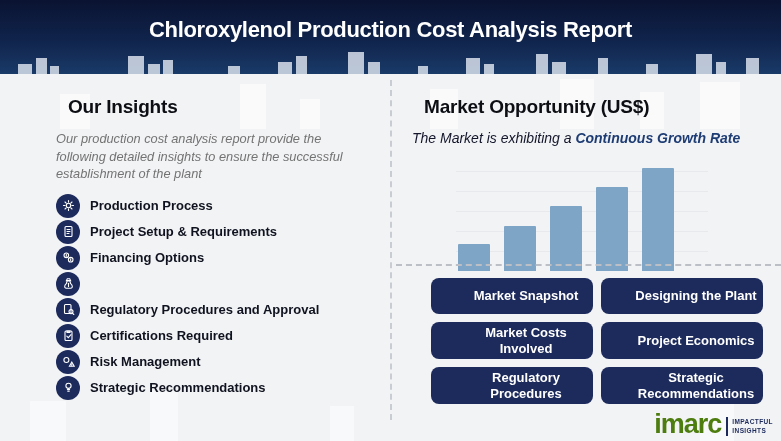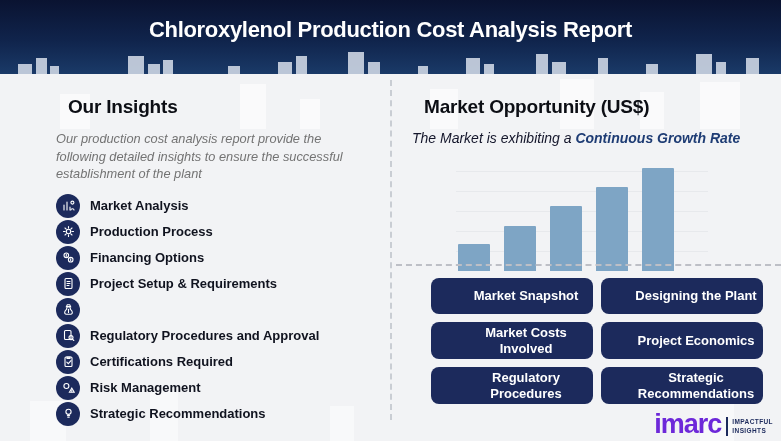--- a/index.html
+++ b/index.html
@@ -138,16 +138,6 @@
       <li>
         <span class="icon-circle">
           <svg width="13" height="13" viewBox="0 0 13 13" fill="none" stroke="#fff" stroke-width="1.1" stroke-linecap="round">
-            <path d="M2 11V6 M5 11V3 M8 11V8"></path>
-              <circle cx="10.4" cy="3.6" r="1.5"></circle>
-              <path d="M8.8 11c0-1.6 3.2-1.6 3.2 0"></path>
-          </svg>
-        </span>
-        <span class="insight-label">Market Analysis</span>
-      </li>
-      <li>
-        <span class="icon-circle">
-          <svg width="13" height="13" viewBox="0 0 13 13" fill="none" stroke="#fff" stroke-width="1.1" stroke-linecap="round">
             <circle cx="6.5" cy="6.5" r="2.2"></circle>
               <path d="M6.5 1.5v1.6 M6.5 9.9v1.6 M1.5 6.5h1.6 M9.9 6.5h1.6 M3 3l1.2 1.2 M8.8 8.8L10 10 M10 3L8.8 4.2 M4.2 8.8L3 10"></path>
           </svg>

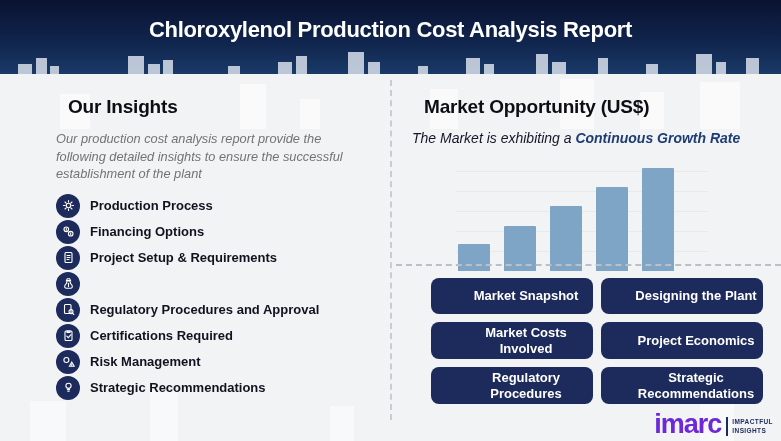--- a/index.html
+++ b/index.html
@@ -147,21 +147,21 @@
       <li>
         <span class="icon-circle">
           <svg width="13" height="13" viewBox="0 0 13 13" fill="none" stroke="#fff" stroke-width="1.1" stroke-linecap="round">
+            <rect x="3" y="1.5" width="7" height="10" rx="1"></rect>
+              <path d="M5 4.5h3 M5 6.5h3 M5 8.5h2"></path>
+          </svg>
+        </span>
+        <span class="insight-label">Project Setup &amp; Requirements</span>
+      </li>
+      <li>
+        <span class="icon-circle">
+          <svg width="13" height="13" viewBox="0 0 13 13" fill="none" stroke="#fff" stroke-width="1.1" stroke-linecap="round">
             <circle cx="4.3" cy="4.3" r="2.3"></circle>
               <circle cx="8.7" cy="8.7" r="2.3"></circle>
               <path d="M4.3 3.4v1.8 M8.7 7.8v1.8"></path>
           </svg>
         </span>
         <span class="insight-label">Financing Options</span>
-      </li>
-      <li>
-        <span class="icon-circle">
-          <svg width="13" height="13" viewBox="0 0 13 13" fill="none" stroke="#fff" stroke-width="1.1" stroke-linecap="round">
-            <rect x="3" y="1.5" width="7" height="10" rx="1"></rect>
-              <path d="M5 4.5h3 M5 6.5h3 M5 8.5h2"></path>
-          </svg>
-        </span>
-        <span class="insight-label">Project Setup &amp; Requirements</span>
       </li>
       <li>
         <span class="icon-circle">

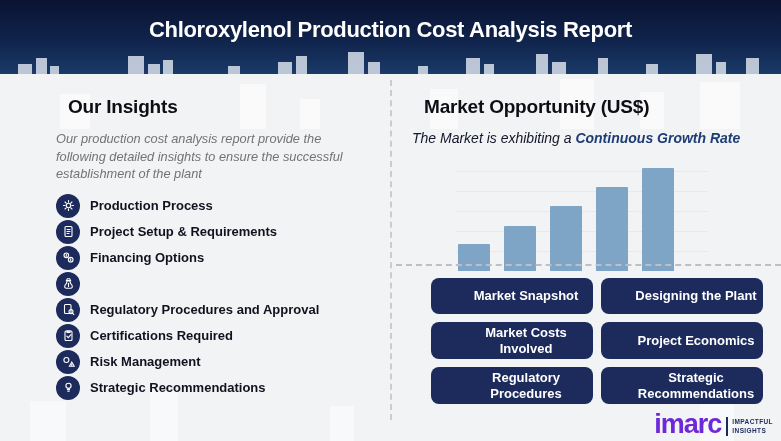--- a/index.html
+++ b/index.html
@@ -70,7 +70,7 @@
   .nav-btn span{display:block;text-align:center;white-space:nowrap;padding-left:28px;}
   
   .logo{position:absolute;right:8px;bottom:3px;display:flex;align-items:center;}
-  .logo-word{font-size:27px;font-weight:bold;color:#6d28d9;letter-spacing:-1px;line-height:1;}
+  .logo-word{font-size:27px;font-weight:bold;color:#4d7c0f;letter-spacing:-1px;line-height:1;}
   .logo-sep{width:2px;height:19px;background:#1c2a5c;margin:4px 4px 0 5px;}
   .logo-tag{display:flex;flex-direction:column;justify-content:center;margin-top:4px;}
   .logo-tag span{font-size:6.5px;font-weight:bold;color:#1c2a5c;letter-spacing:.4px;line-height:1.25;}

